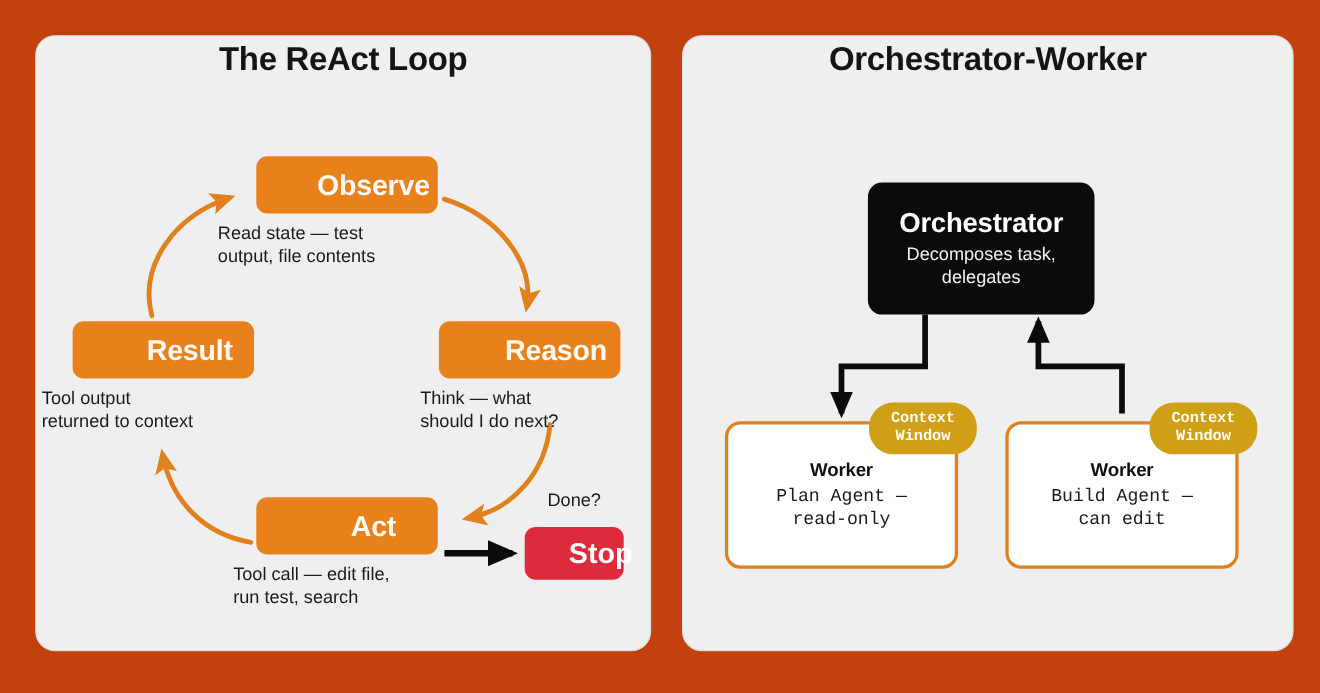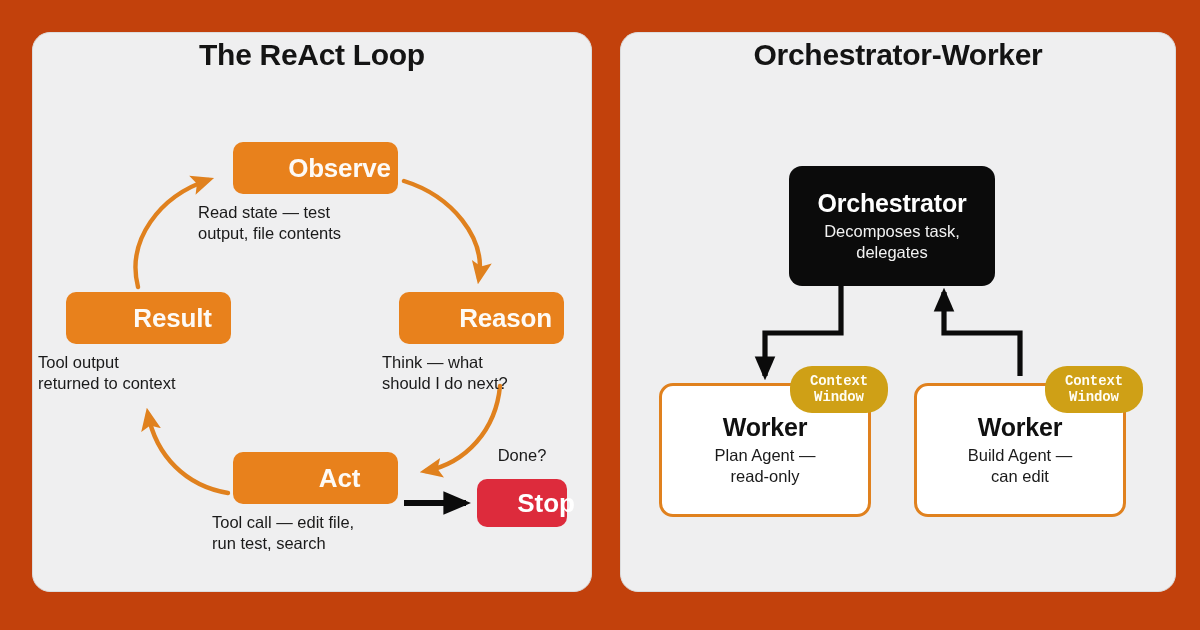--- a/index.html
+++ b/index.html
@@ -146,7 +146,7 @@
   #worker-left  { left: 659px; top: 383px; width: 212px; height: 134px; }
   #worker-right { left: 914px; top: 383px; width: 212px; height: 134px; }
   .worker-title {
-    font-size: 25px;
+    font-size: 17px;
     font-weight: bold;
     color: #101010;
     letter-spacing: -0.2px;

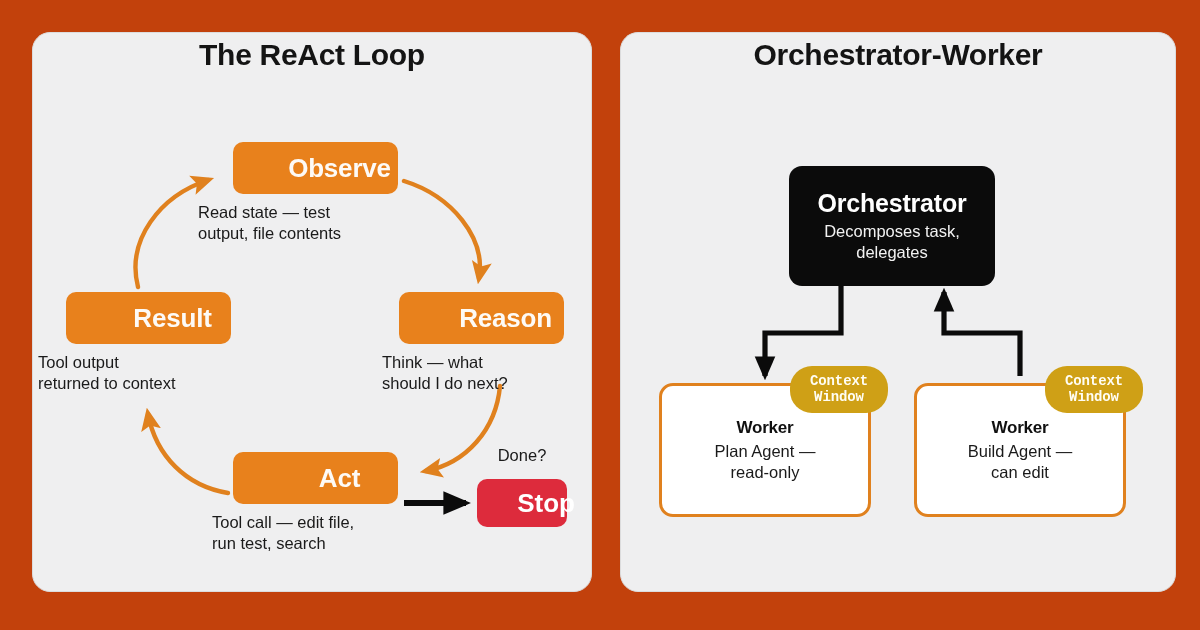--- a/index.html
+++ b/index.html
@@ -158,6 +158,7 @@
     text-align: center;
     white-space: pre-line;
     color: #1a1a1a;
+    font-family: Liberation Mono, monospace;
   }
 
   .ctx-badge {

